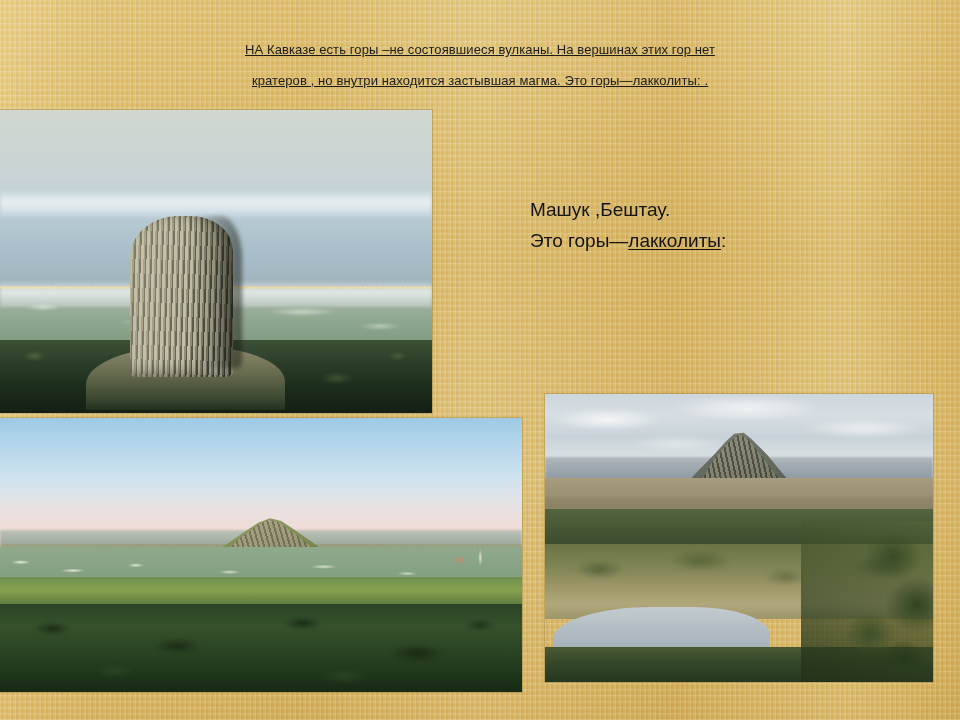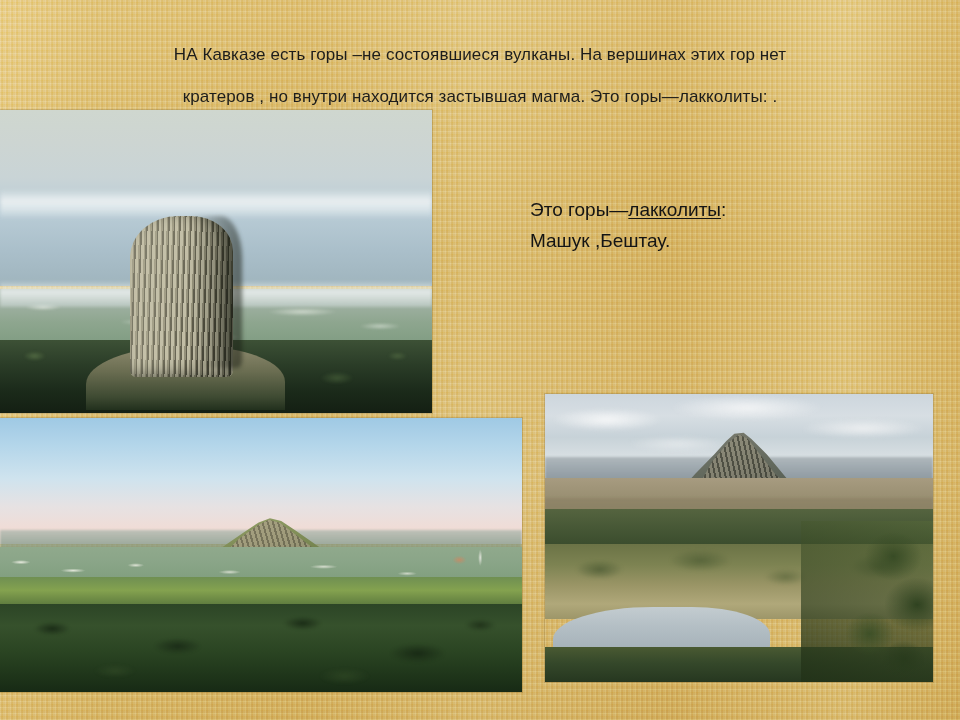--- a/index.html
+++ b/index.html
@@ -33,8 +33,9 @@
   .headline{
     position:absolute;left:18px;top:34px;width:924px;
     text-align:center;color:#1d1d1b;
-    font-size:17px;line-height:42px;letter-spacing:0.1px;
+    font-size:13px;line-height:31px;letter-spacing:0.1px;
     white-space:pre-line;
+    text-decoration:underline;
   }
   
   .caption{

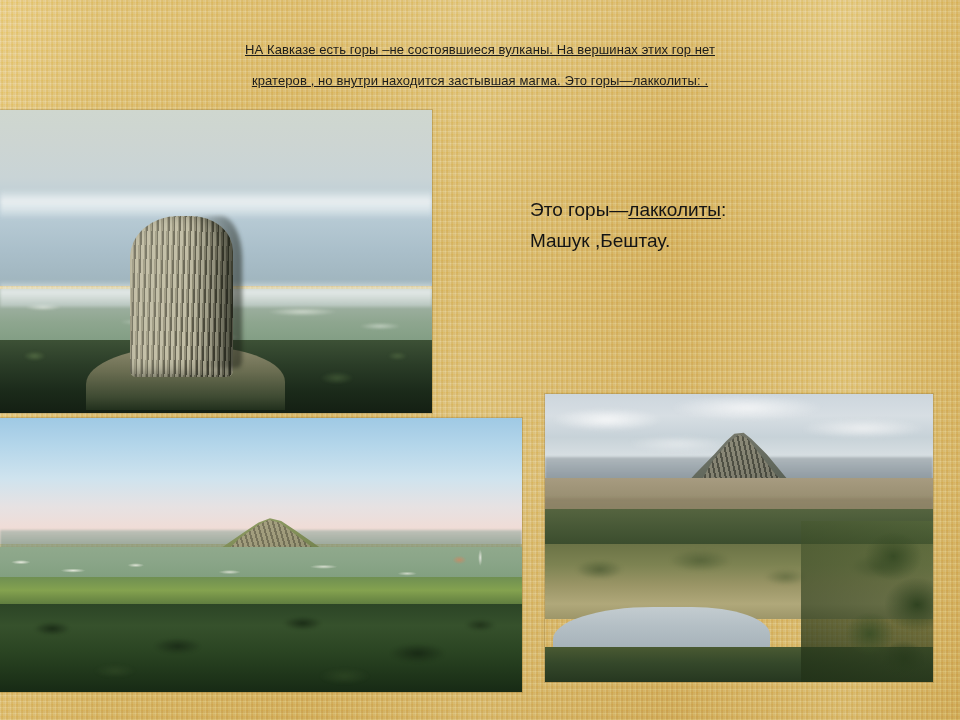--- a/index.html
+++ b/index.html
@@ -224,8 +224,8 @@
 кратеров , но внутри  находится   застывшая магма.  Это горы—лакколиты: .</div>
 
   <div class="caption">
+    <div>Машук ,Бештау.</div>
     <div><span>Это горы—</span><span class="u">лакколиты</span><span>:</span></div>
-    <div>Машук ,Бештау.</div>
   </div>
 
   <div class="photo" id="photo1">

